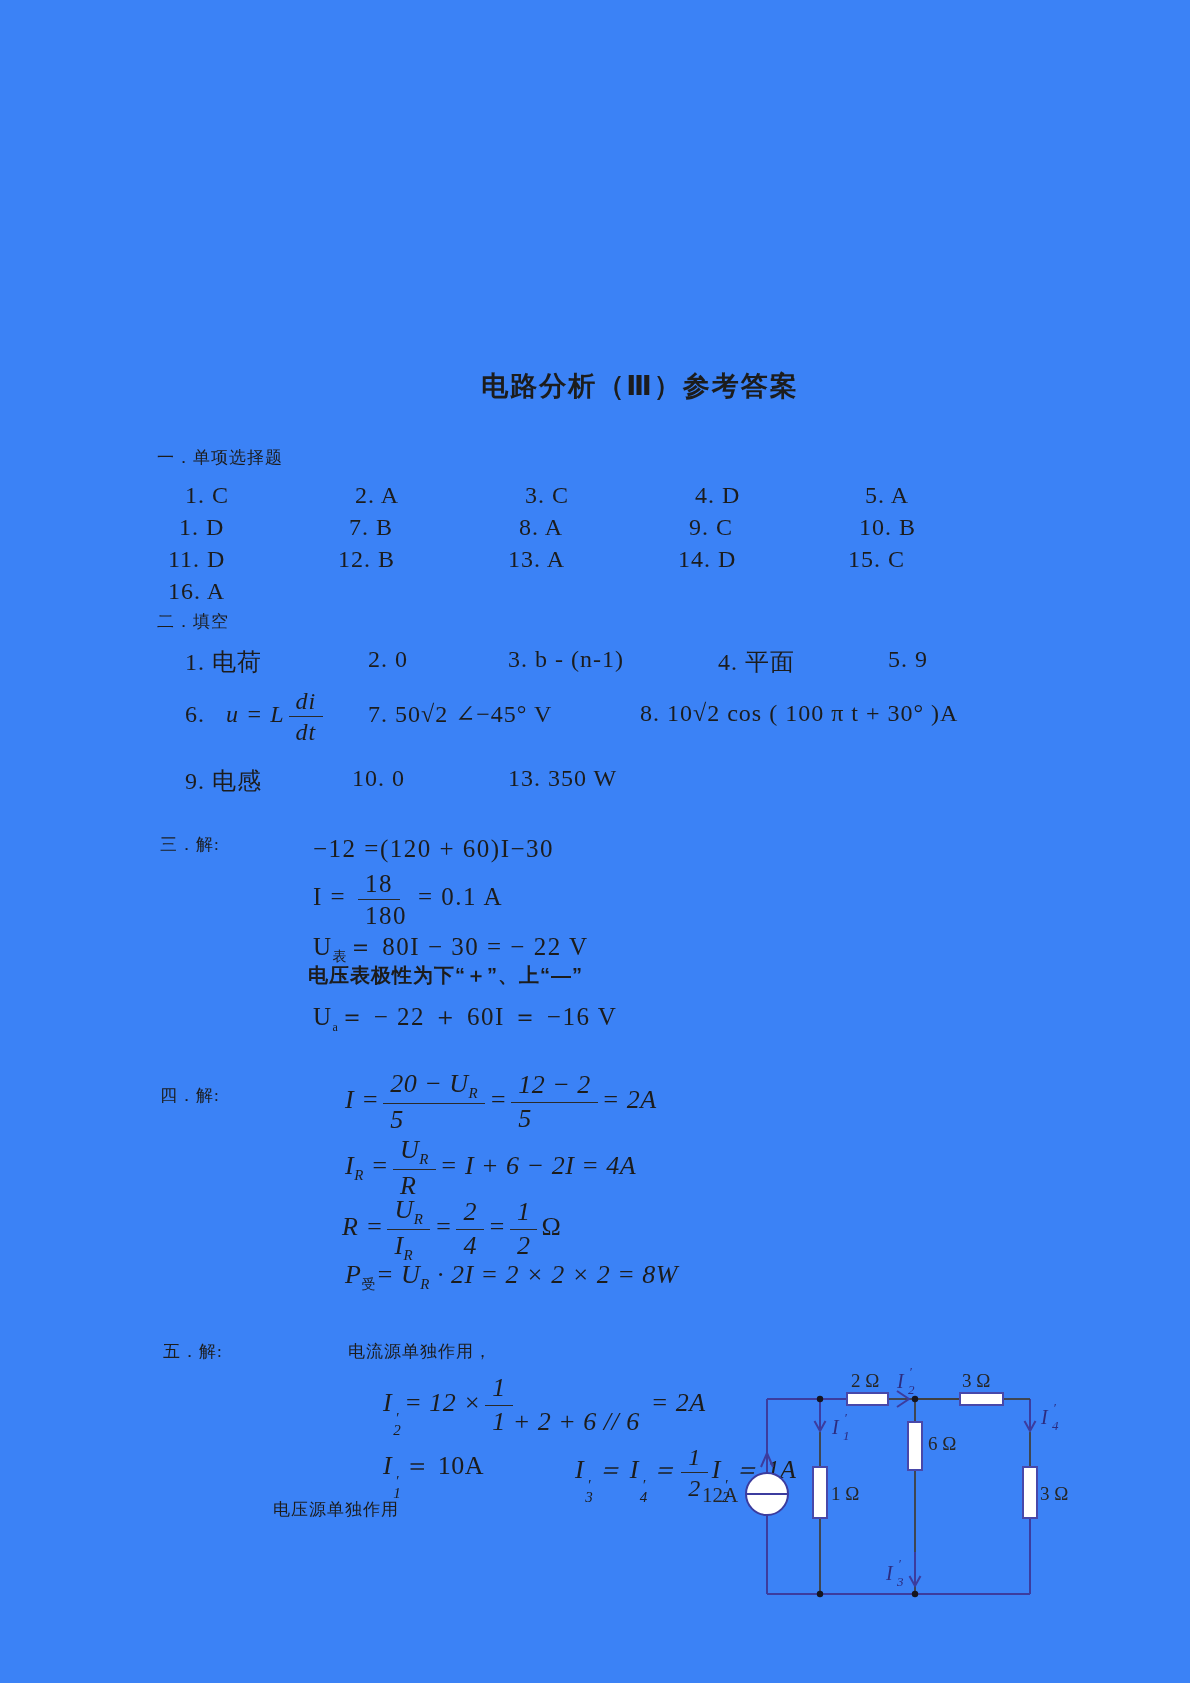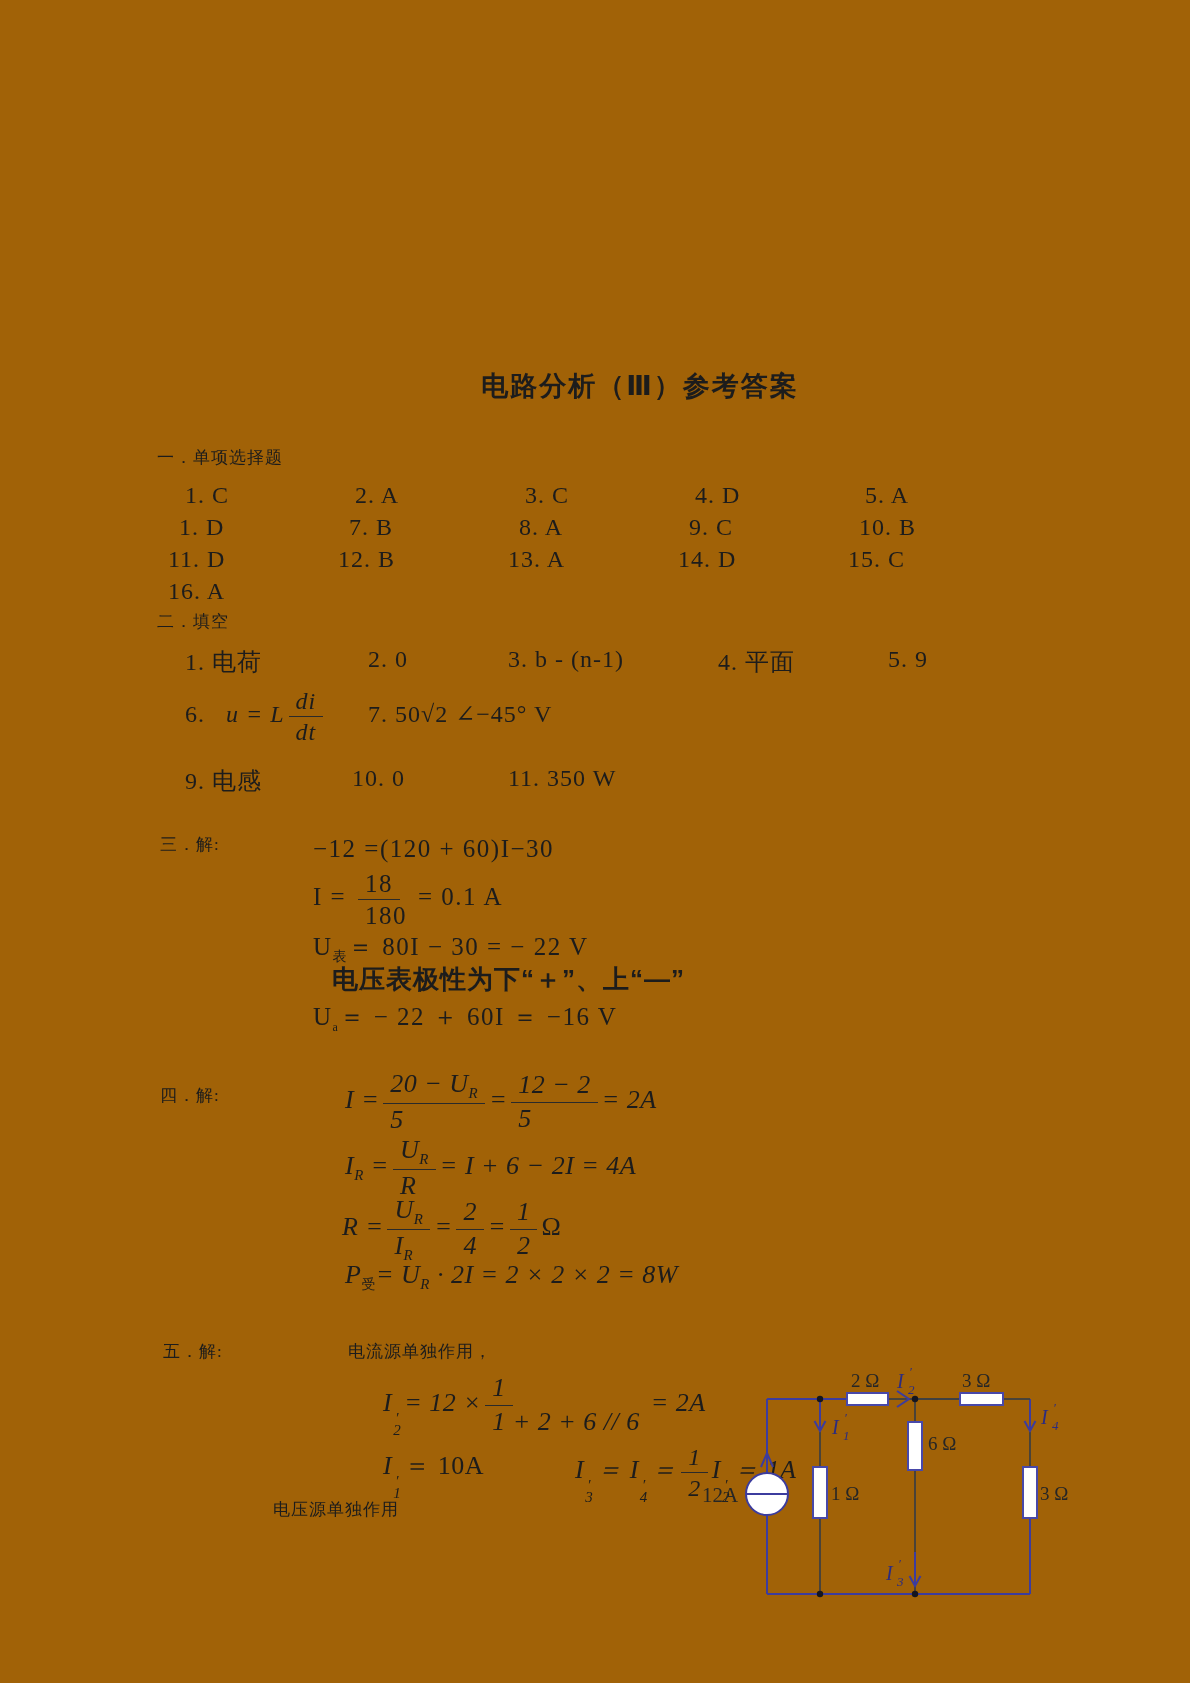--- a/index.html
+++ b/index.html
@@ -3,7 +3,7 @@
 <meta charset="utf-8">
 <style>
   html,body{margin:0;padding:0;background:#fff;}
-  #page{position:relative;width:1190px;height:1683px;background:#a16207;overflow:hidden;
+  #page{position:relative;width:1190px;height:1683px;background:#3b82f6;overflow:hidden;
         font-family:"Liberation Serif","DejaVu Serif",serif;color:#1c1c1c;}
   .abs{position:absolute;white-space:nowrap;}
   .hei{font-family:"Liberation Sans","DejaVu Sans",sans-serif;font-weight:bold;}

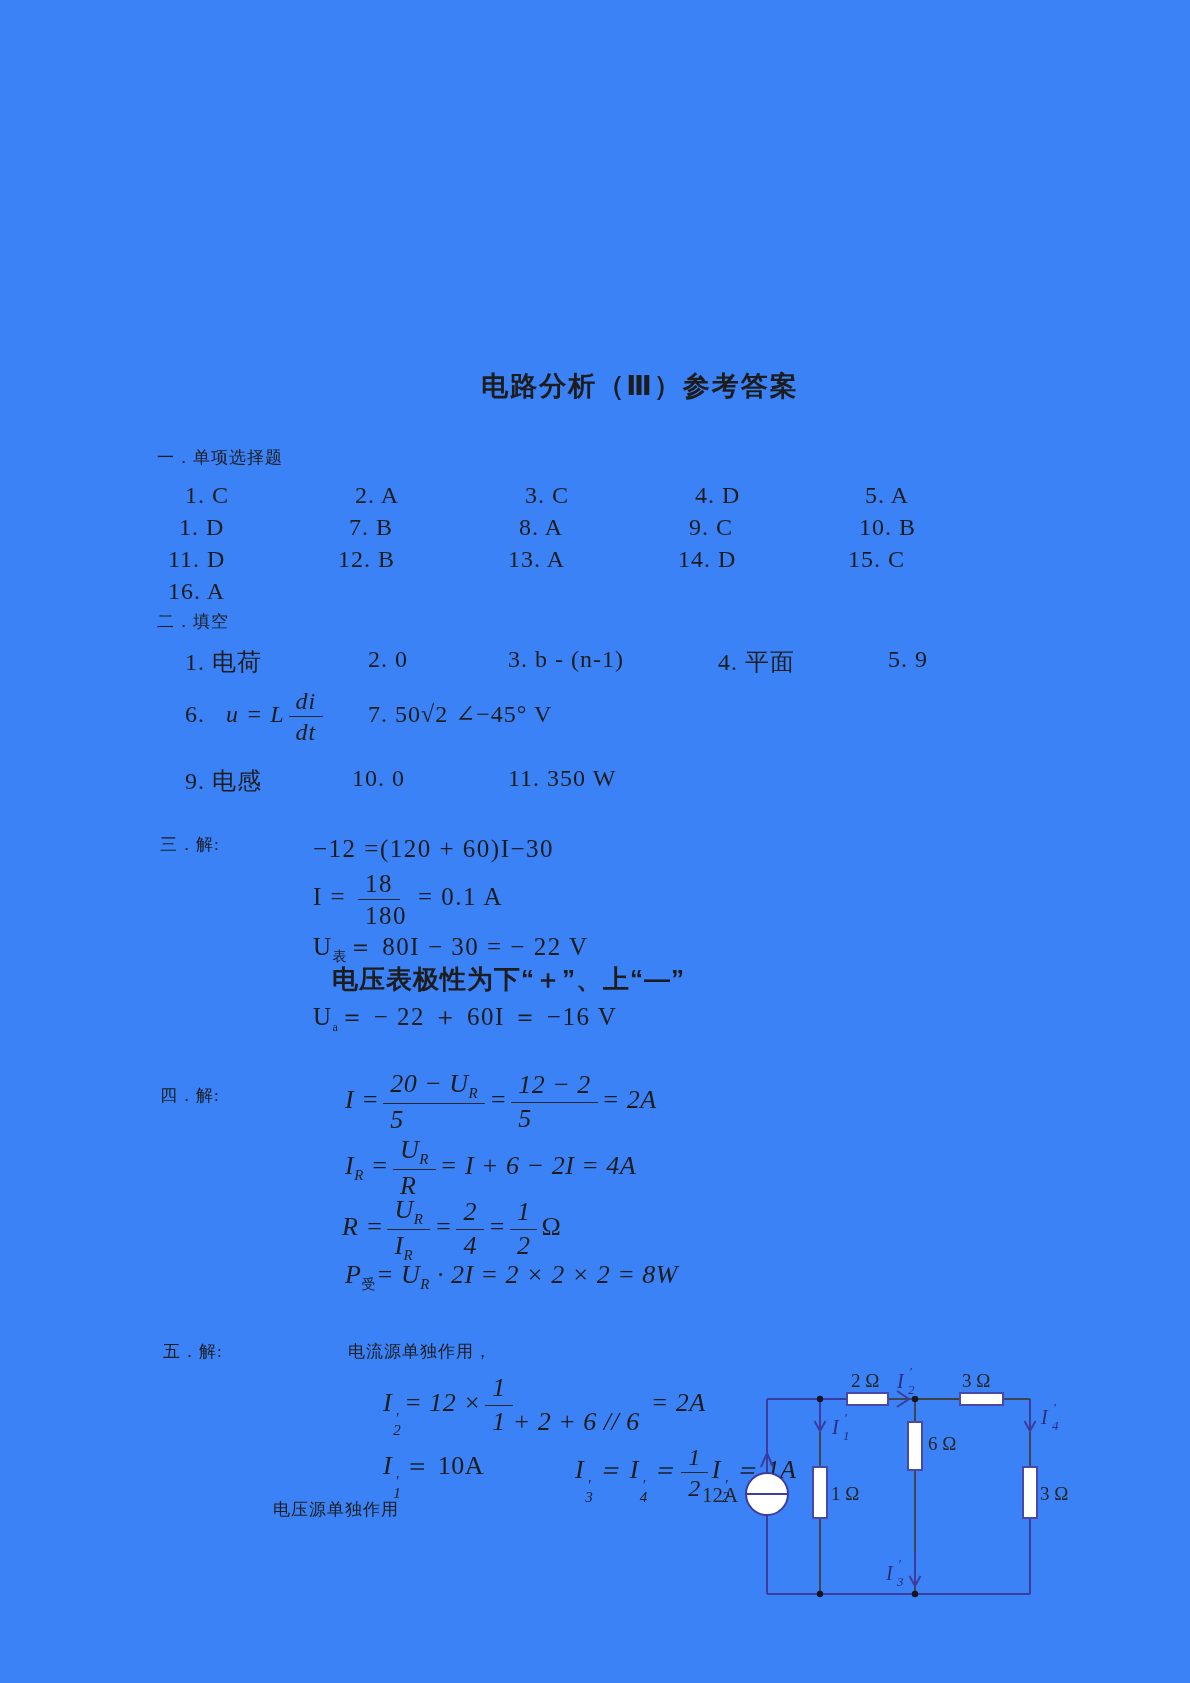--- a/index.html
+++ b/index.html
@@ -76,6 +76,7 @@
     </span>
   </div>
   <span class="abs ans" style="left:368px;top:700px">7. 50√2 ∠−45° V</span>
+  <span class="abs ans" style="left:640px;top:700px">8.  10√2 cos ( 100 π t + 30° )A</span>
 
   <span class="abs ans" style="left:185px;top:765px">9. 电感</span>
   <span class="abs ans" style="left:352px;top:765px">10. 0</span>

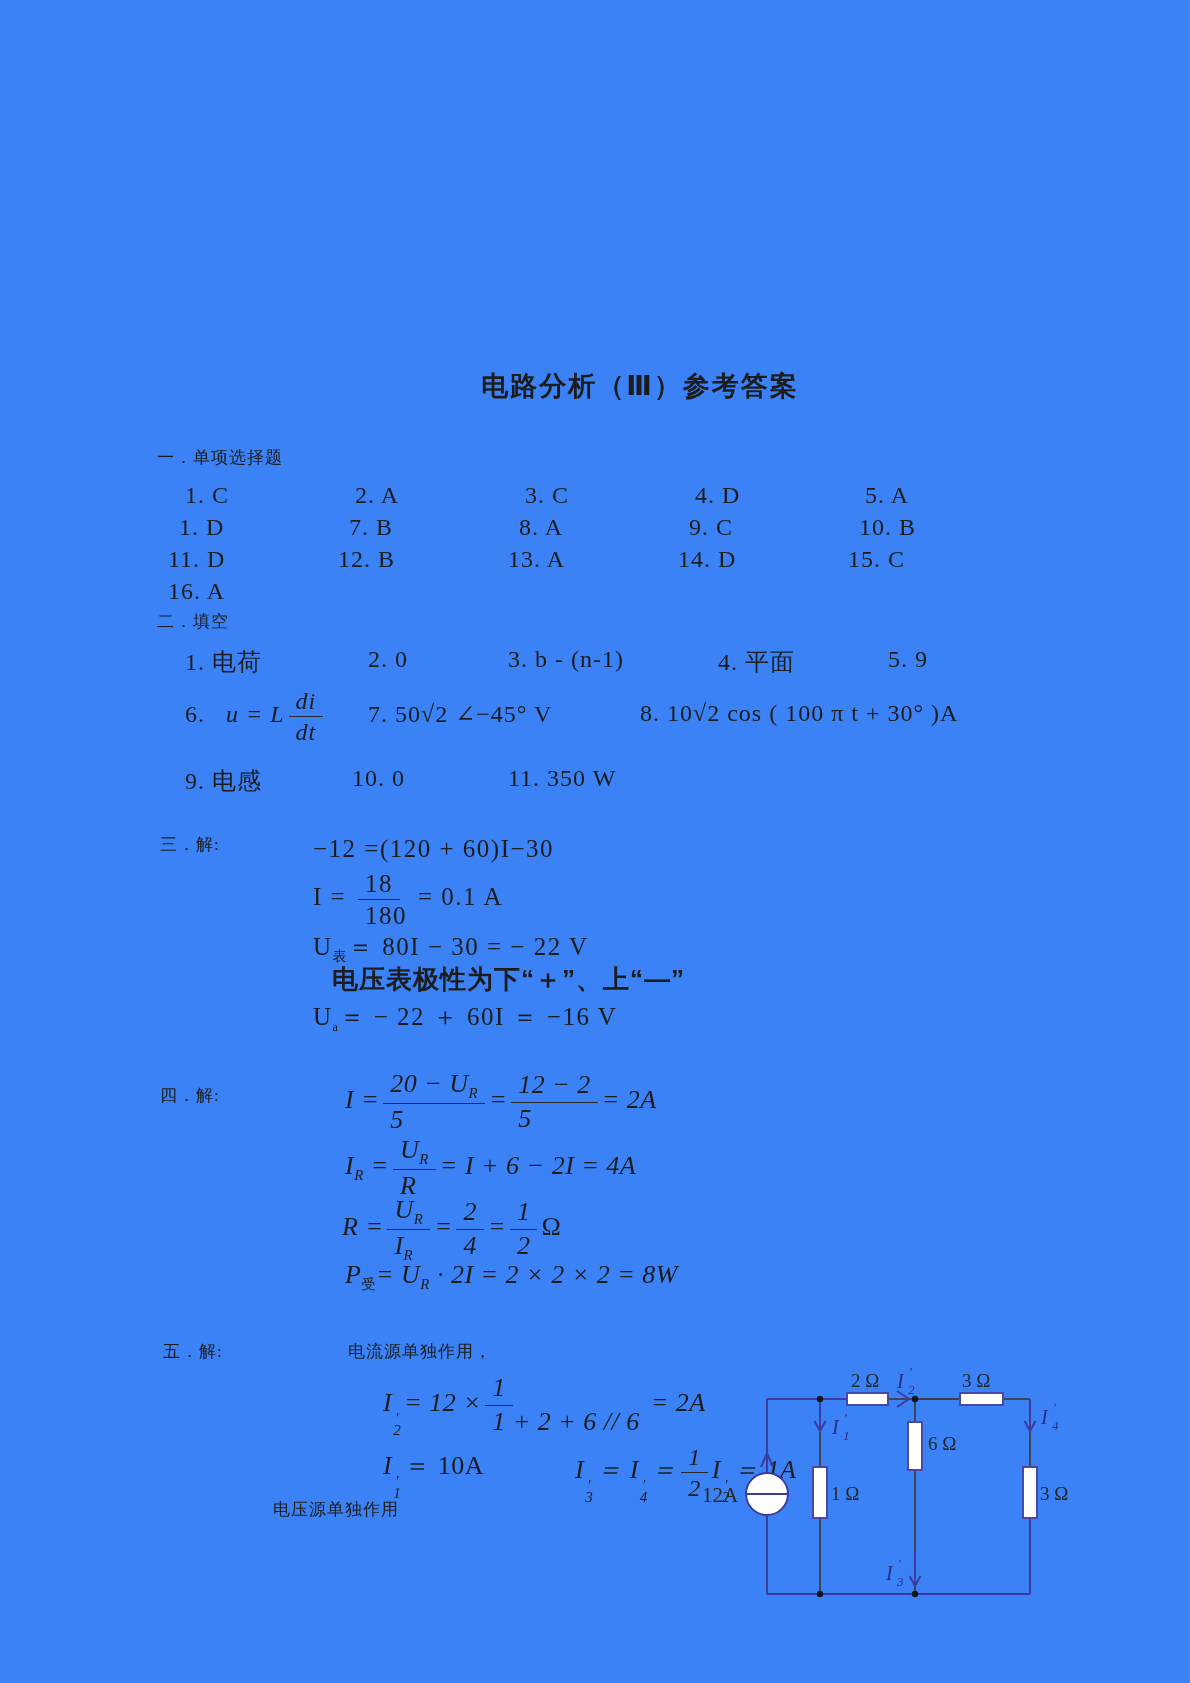--- a/index.html
+++ b/index.html
@@ -80,7 +80,7 @@
 
   <span class="abs ans" style="left:185px;top:765px">9. 电感</span>
   <span class="abs ans" style="left:352px;top:765px">10. 0</span>
-  <span class="abs ans" style="left:508px;top:765px">11. 350 W</span>
+  <span class="abs ans" style="left:508px;top:765px">13. 350 W</span>
 
   <div class="abs h" style="left:160px;top:833px">三．解:</div>
   <div class="abs s3line" style="left:313px;top:835px">−12 =(120 + 60)I−30</div>

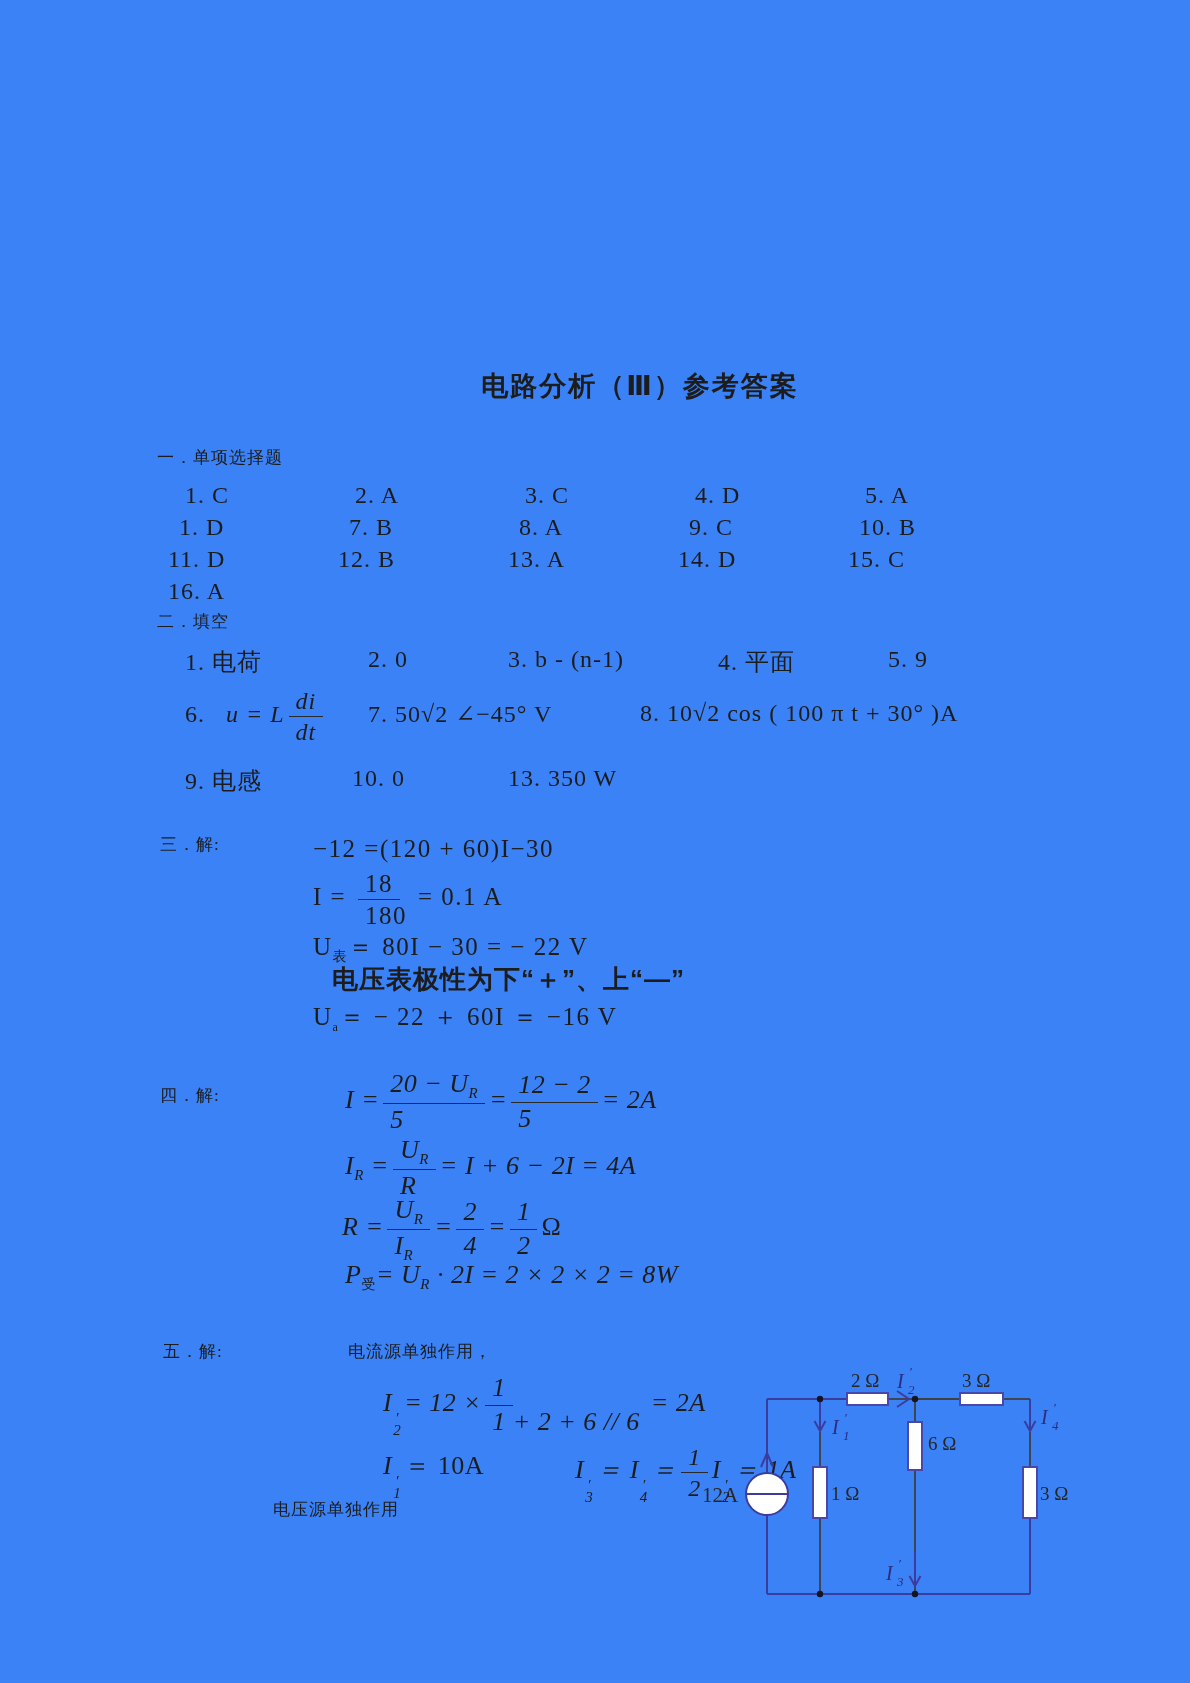--- a/index.html
+++ b/index.html
@@ -96,7 +96,7 @@
     <span>U</span><sub class="cjk">表</sub><span>＝ 80I  −  30  =  −  22  V</span>
   </div>
 
-  <div class="abs hei" style="left:332px;top:962px;font-size:26px;letter-spacing:1px">电压表极性为下“＋”、上“—”</div>
+  <div class="abs hei" style="left:308px;top:962px;font-size:20px;letter-spacing:1px">电压表极性为下“＋”、上“—”</div>
 
   <div class="abs s3line" style="left:313px;top:1000px">
     <span>U</span><sub class="cjk" style="font-size:12px">a</sub><span>＝ − 22 ＋ 60I ＝ −16 V</span>

